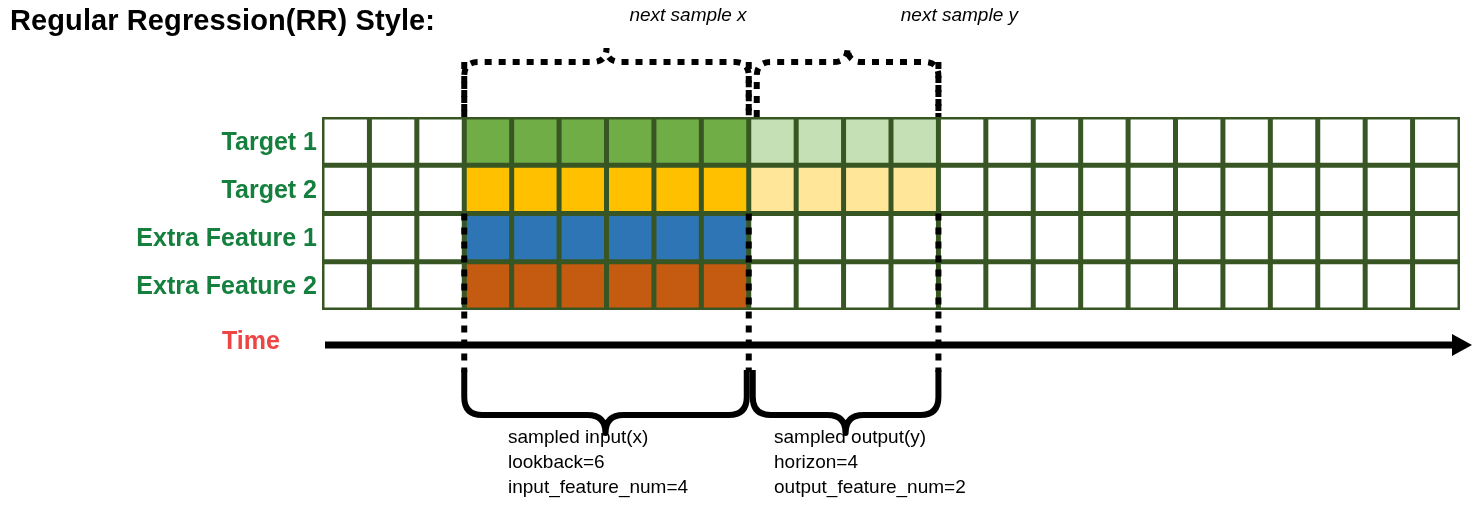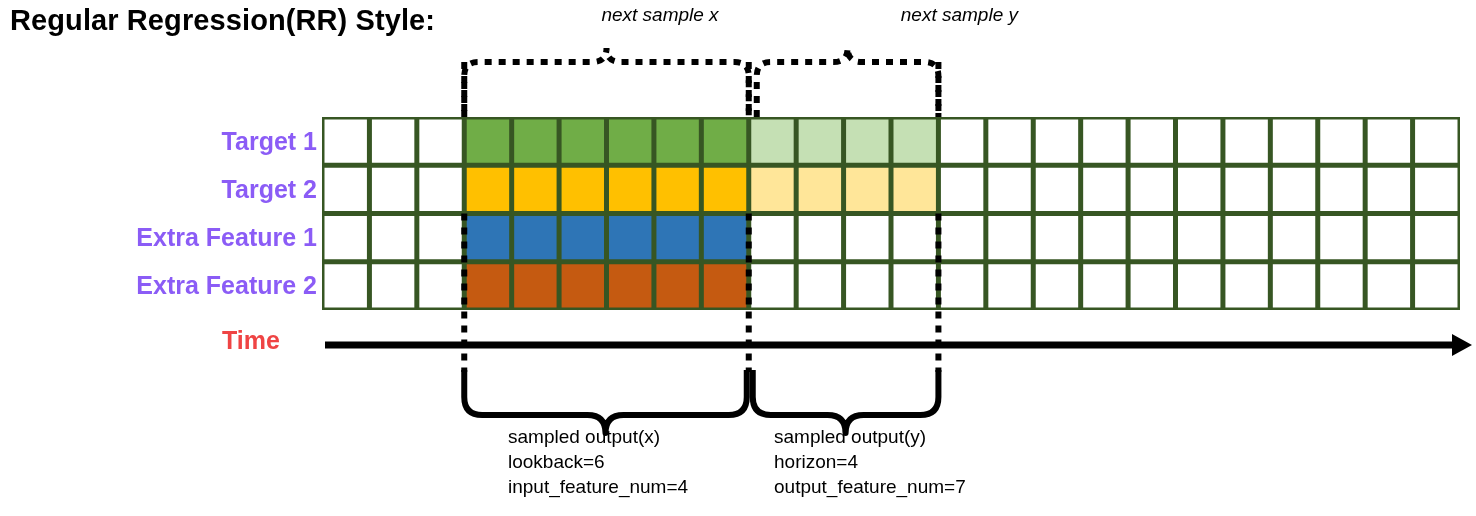--- a/index.html
+++ b/index.html
@@ -53,7 +53,7 @@
 
   <div class="title">Regular Regression(RR) Style:</div>
 
-  <div class="brace-label" style="left:560px;top:4px;width:200px;">next sample x</div>
+  <div class="brace-label" style="left:588px;top:4px;width:200px;">next sample x</div>
   <div class="brace-label" style="left:818px;top:4px;width:200px;text-align:right;">next sample y</div>
 
   <div class="row-label" style="top:117px;">Target 1</div>

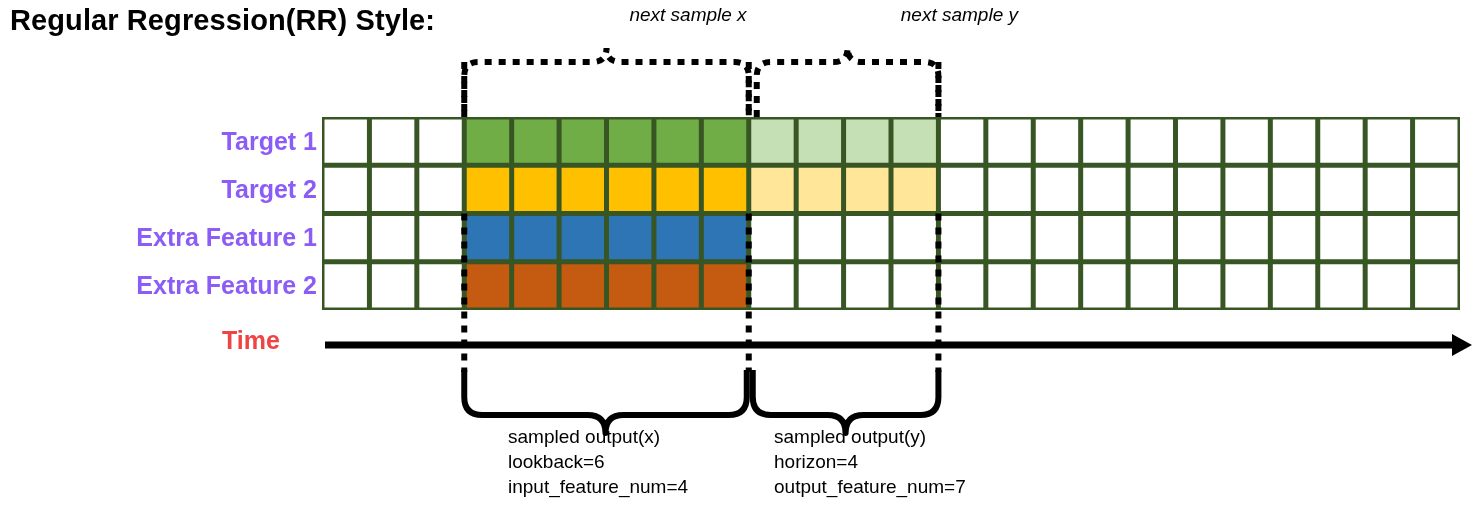--- a/index.html
+++ b/index.html
@@ -26,7 +26,7 @@
 
   .row-label{
     position:absolute;
-    font-size:25px;font-weight:700;color:#8b5cf6;
+    font-size:25px;font-weight:700;color:#15803d;
     white-space:nowrap;text-align:right;
     height:48px;line-height:48px;
     right:1159px;

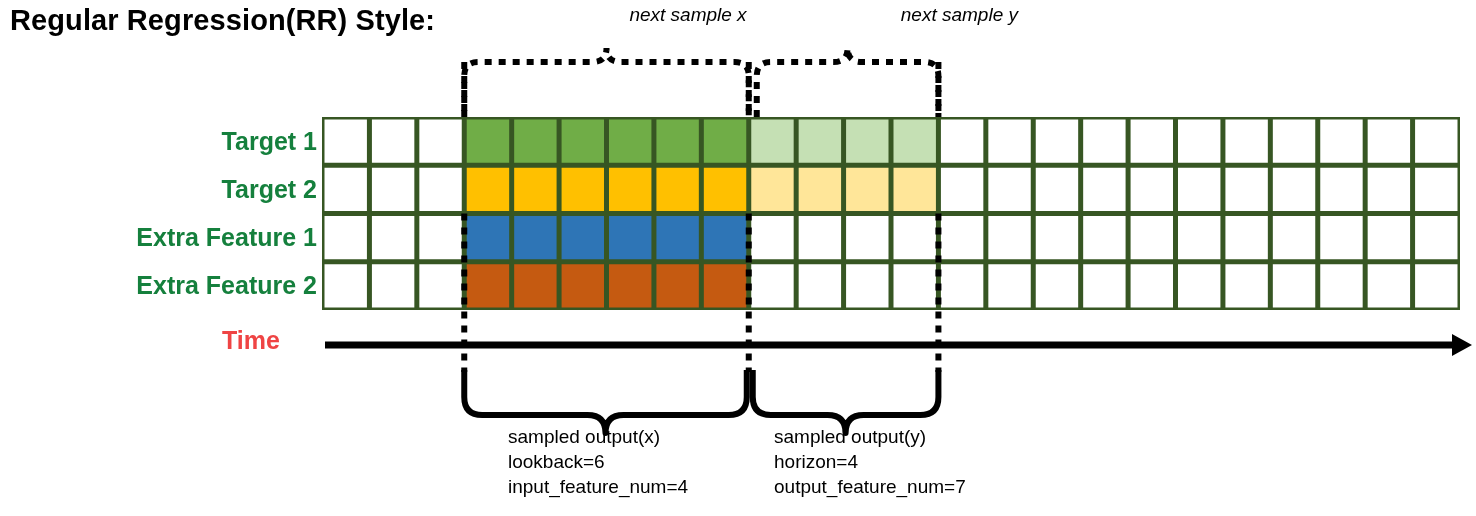--- a/index.html
+++ b/index.html
@@ -64,7 +64,7 @@
   <div class="time-label">Time</div>
 
   <div class="cap" style="left:508px;top:424px;">
-    <div>sampled output(x)</div>
+    <div>sampled input(x)</div>
     <div>lookback=6</div>
     <div>input_feature_num=4</div>
   </div>

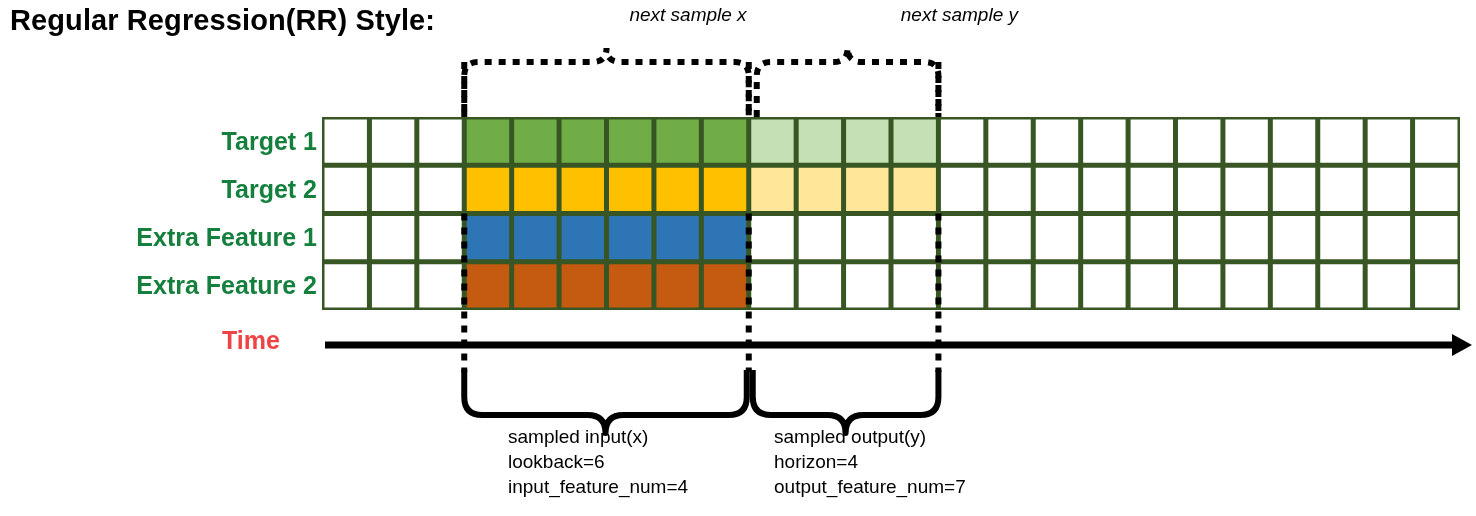--- a/index.html
+++ b/index.html
@@ -71,7 +71,7 @@
   <div class="cap" style="left:774px;top:424px;">
     <div>sampled output(y)</div>
     <div>horizon=4</div>
-    <div>output_feature_num=7</div>
+    <div>output_feature_num=2</div>
   </div>
 
   <svg class="layer" id="grid-layer">

